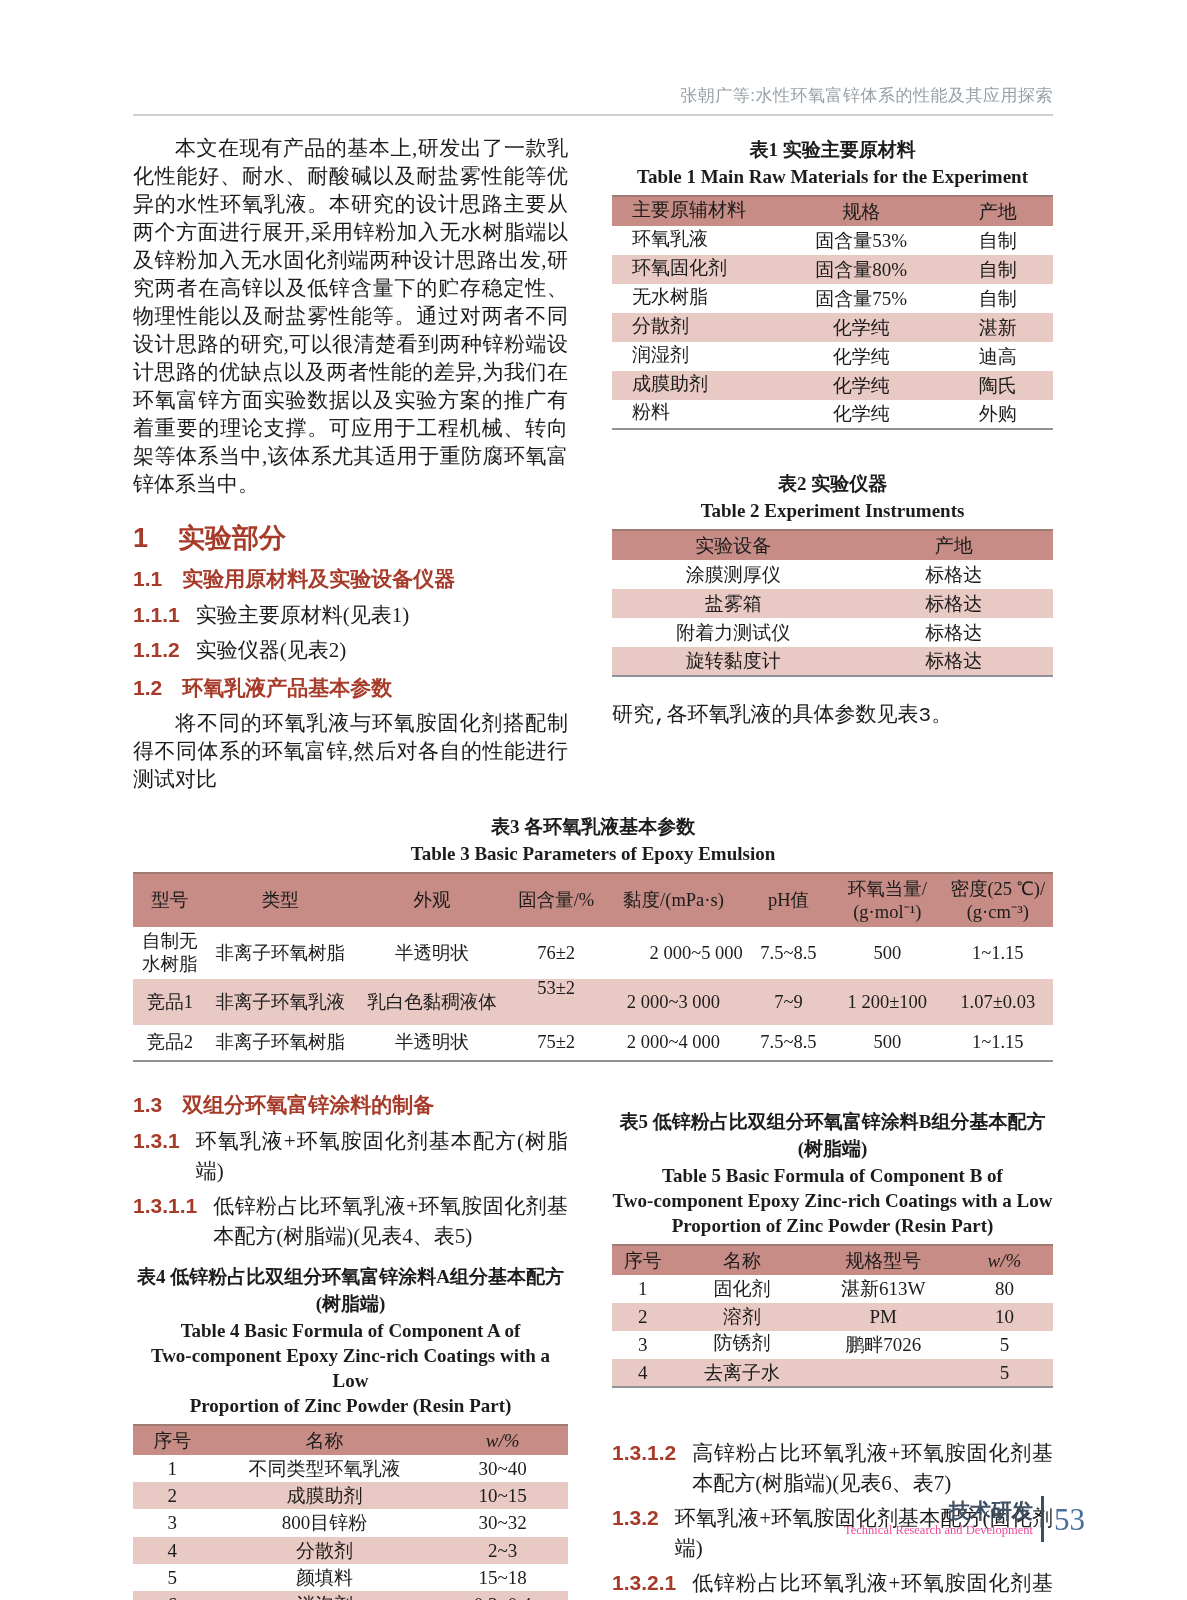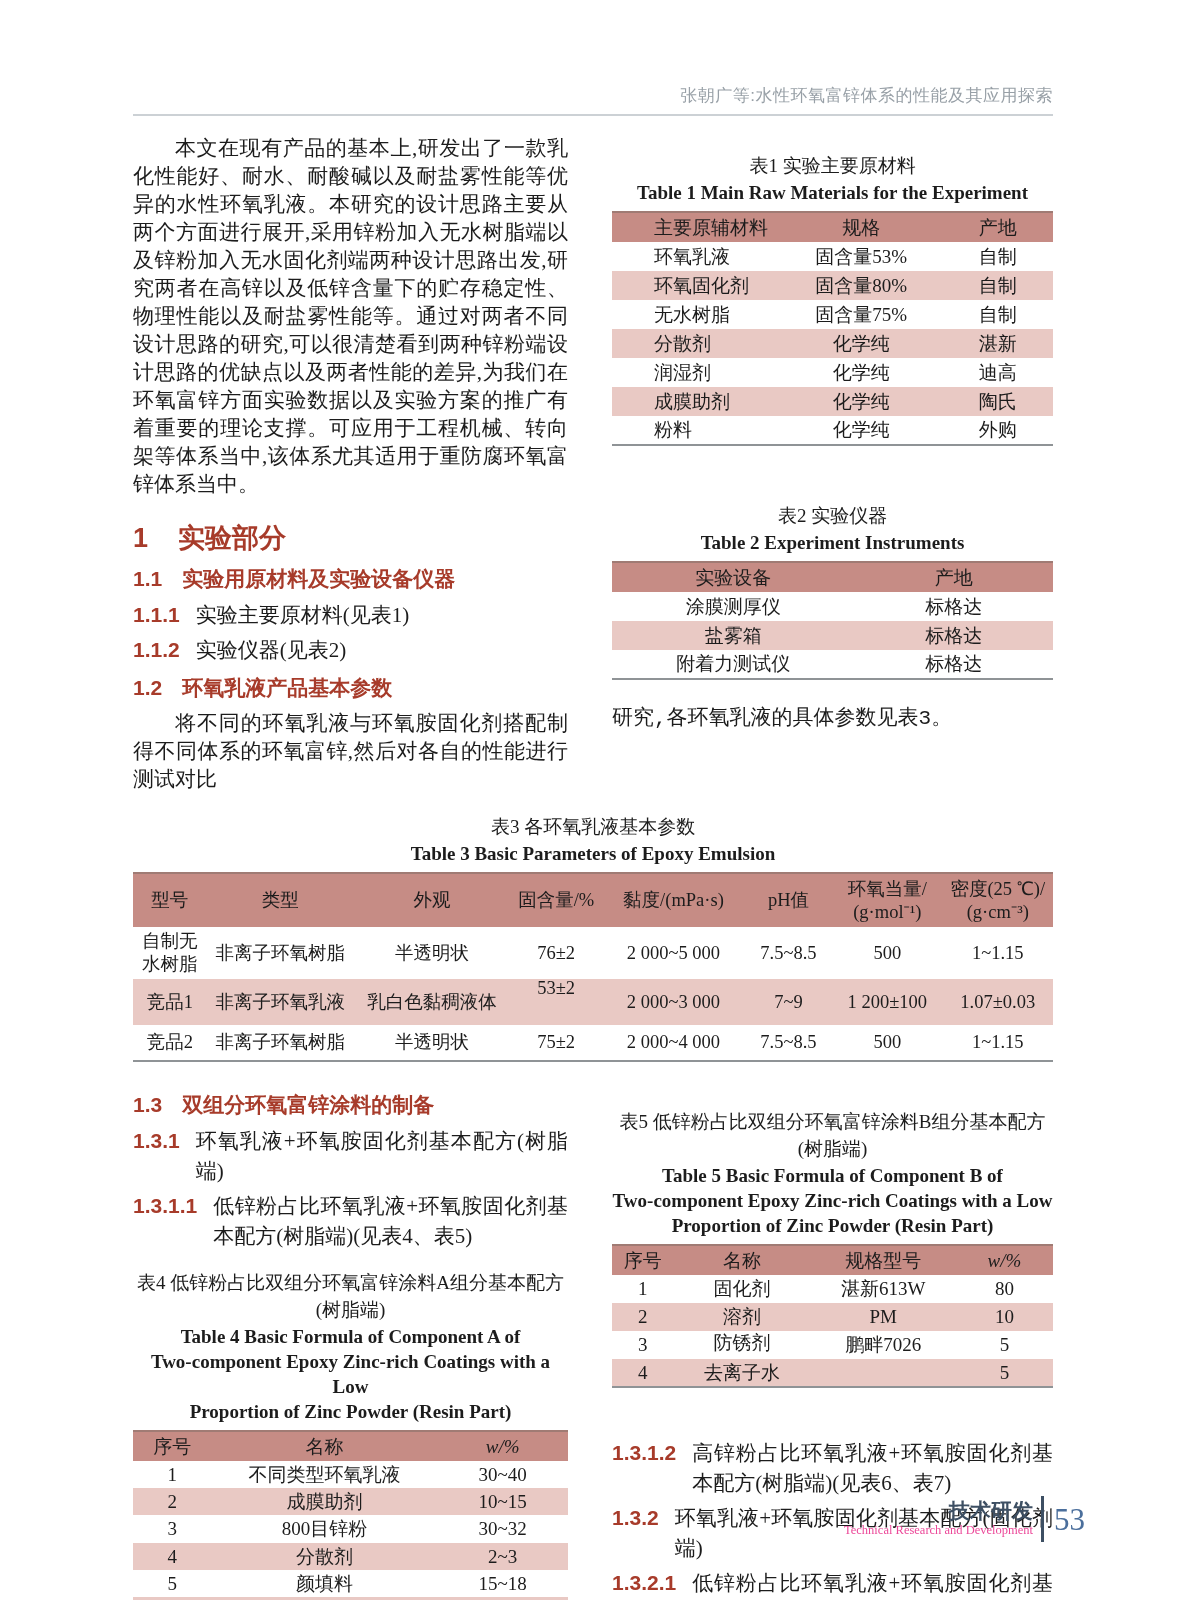--- a/index.html
+++ b/index.html
@@ -40,7 +40,7 @@
 
   
   .tbl-block{margin-top:0;}
-  .tbl-caption-cn{font-size:19px;font-weight:normal;text-align:center;line-height:27px;white-space:pre-line;margin-top:18px;}
+  .tbl-caption-cn{font-size:19px;font-weight:bold;text-align:center;line-height:27px;white-space:pre-line;margin-top:2px;}
   .tbl-caption-en{font-size:19px;font-weight:bold;text-align:center;line-height:25px;white-space:pre-line;margin:1px 0 6px;}
   table{border-collapse:collapse;width:100%;table-layout:fixed;border-top:2px solid #a07b74;border-bottom:2px solid #8f9396;}
   th,td{text-align:center;vertical-align:middle;font-size:19px;line-height:1.22;padding:2px 2px;font-weight:normal;}

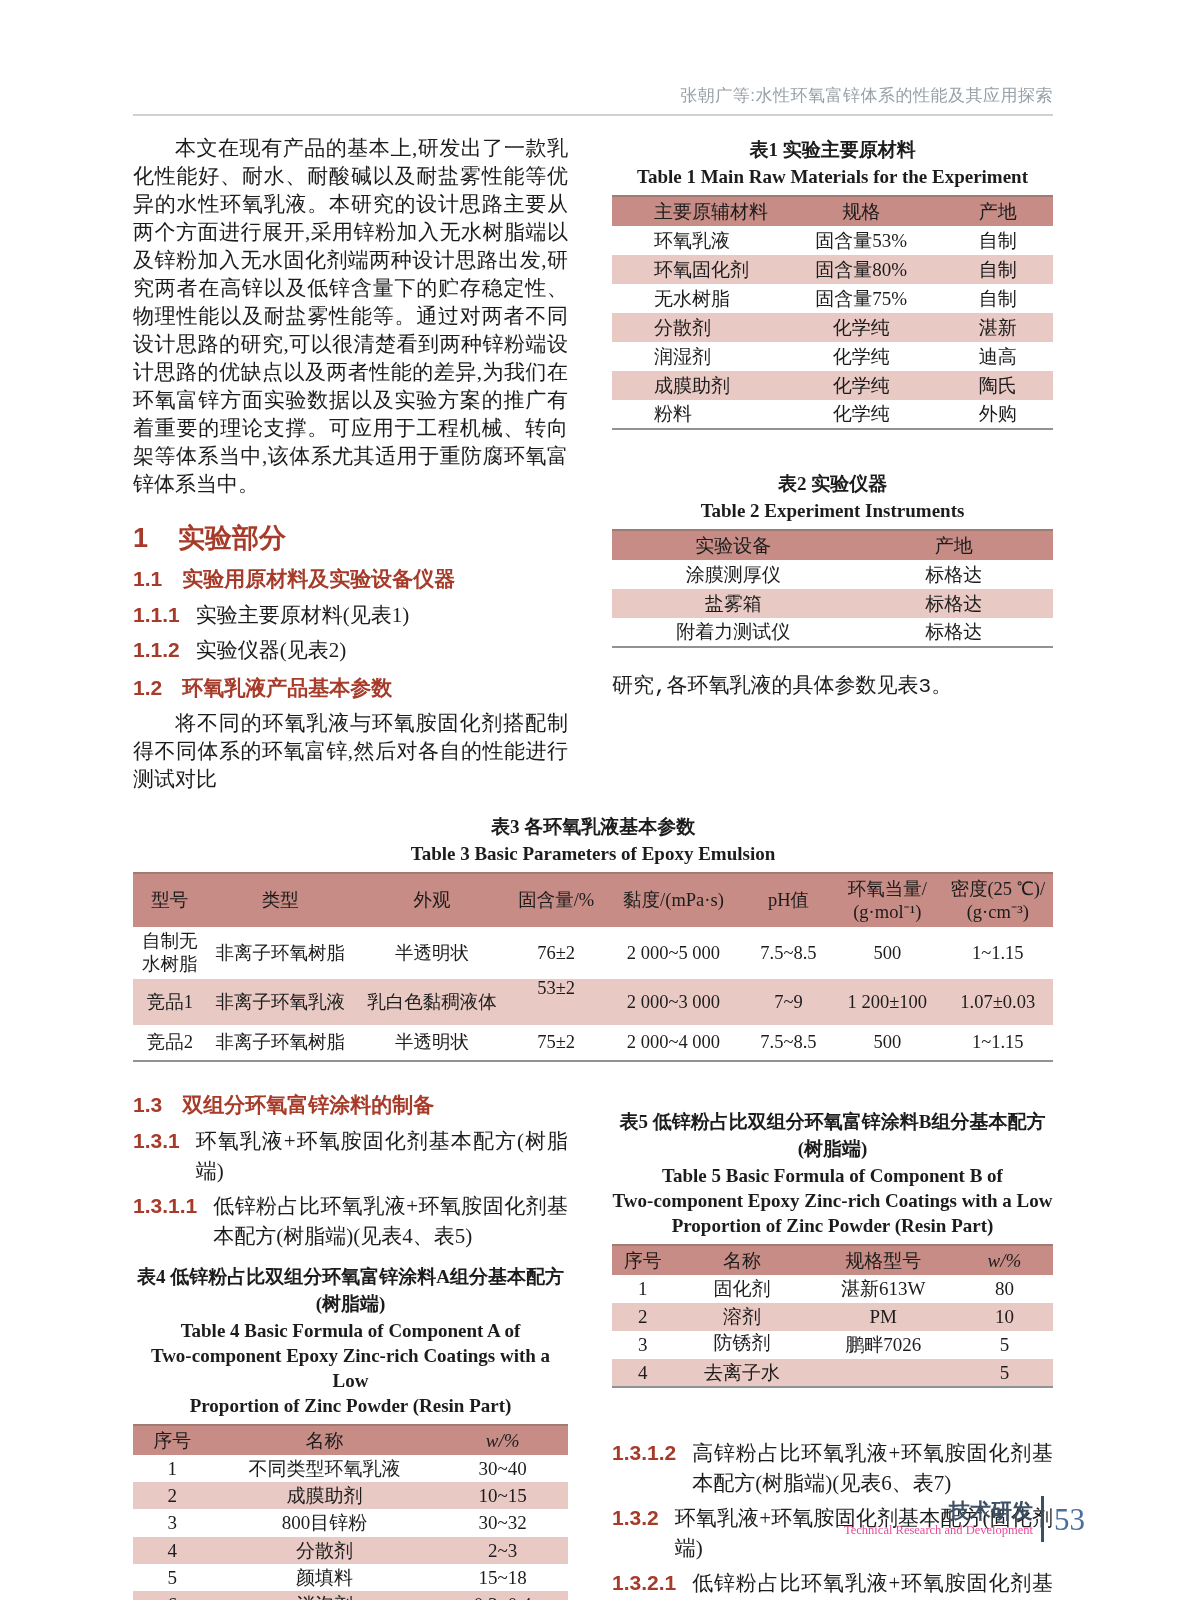--- a/index.html
+++ b/index.html
@@ -49,7 +49,7 @@
   tbody td{height:29px;}
 
   
-  #tbl-t1 .c0{width:38%;text-align:left;padding-left:42px;}
+  #tbl-t1 .c0{width:38%;text-align:left;padding-left:20px;font-family:Liberation Mono, monospace;}
   #tbl-t1 .c1{width:37%;}
   #tbl-t1 .c2{width:25%;}
 

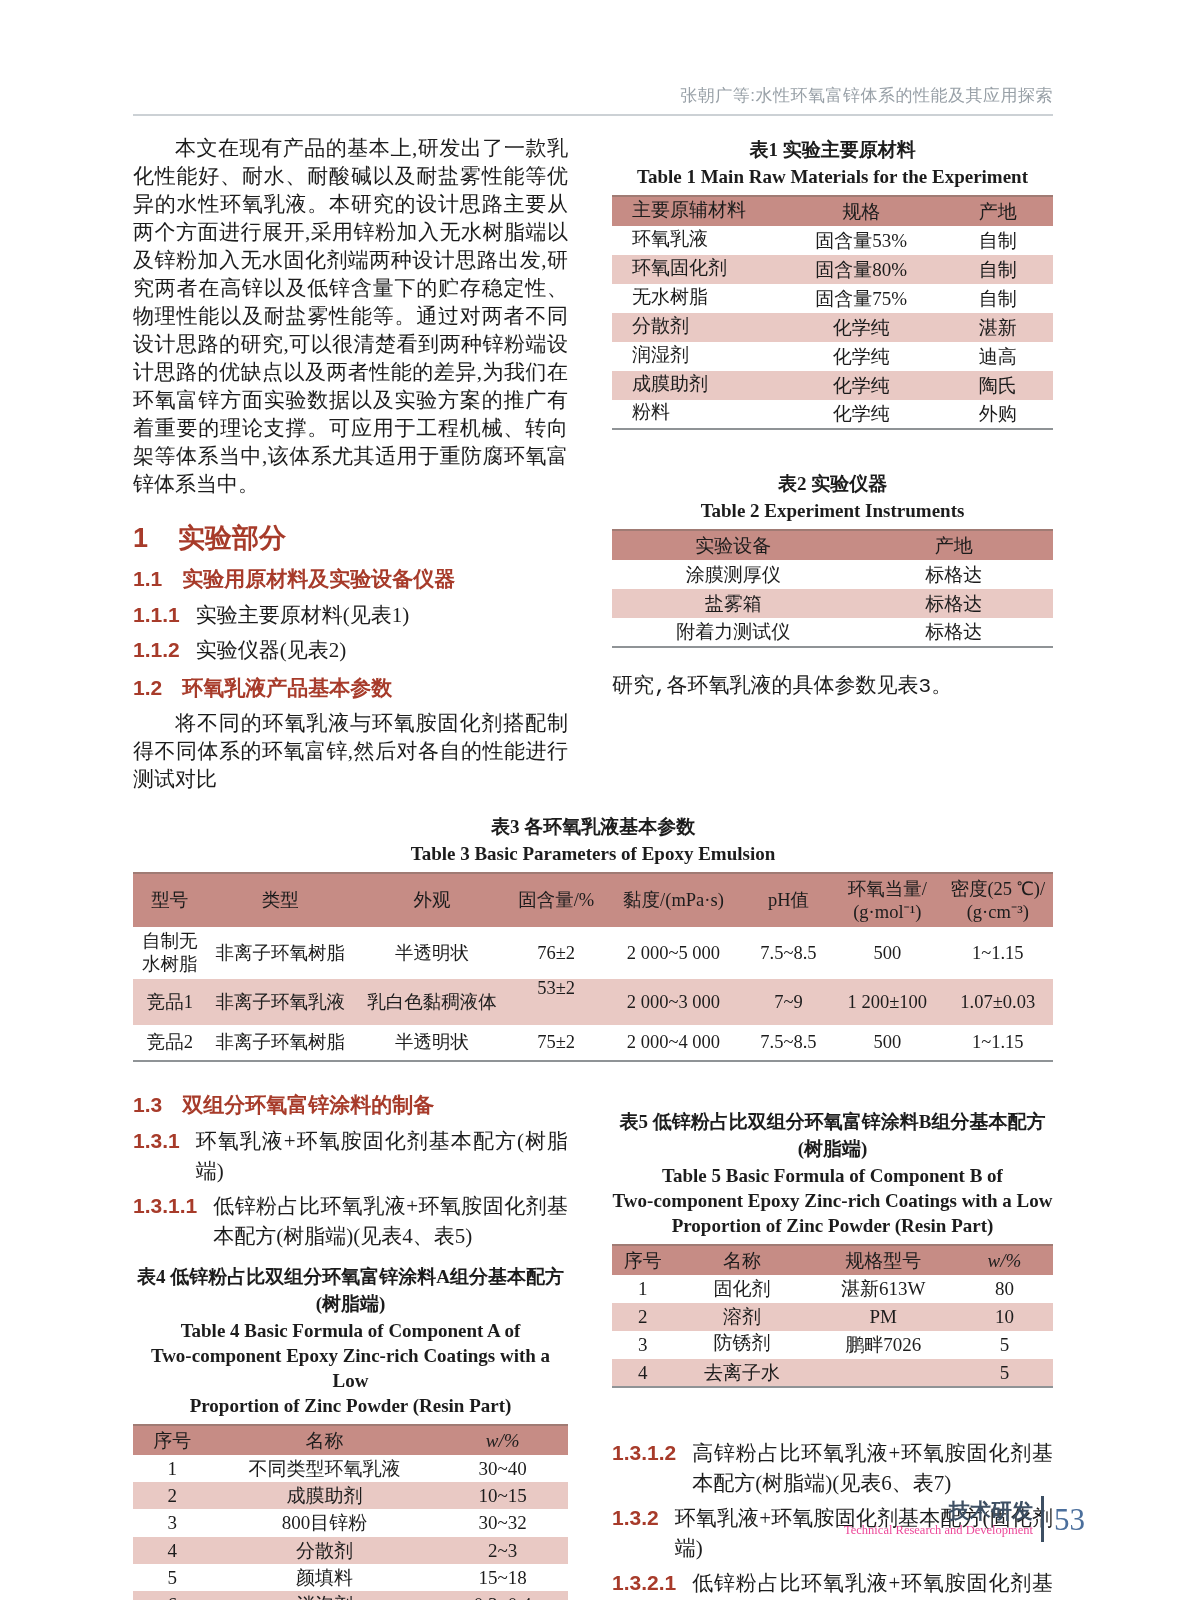--- a/index.html
+++ b/index.html
@@ -221,6 +221,10 @@
                 </tr>
                 <tr>
                   <td class="c0" style="white-space: pre-line;">附着力测试仪</td>
+                  <td class="c1" style="white-space: pre-line;">标格达</td>
+                </tr>
+                <tr>
+                  <td class="c0" style="white-space: pre-line;">旋转黏度计</td>
                   <td class="c1" style="white-space: pre-line;">标格达</td>
                 </tr>
               </tbody>

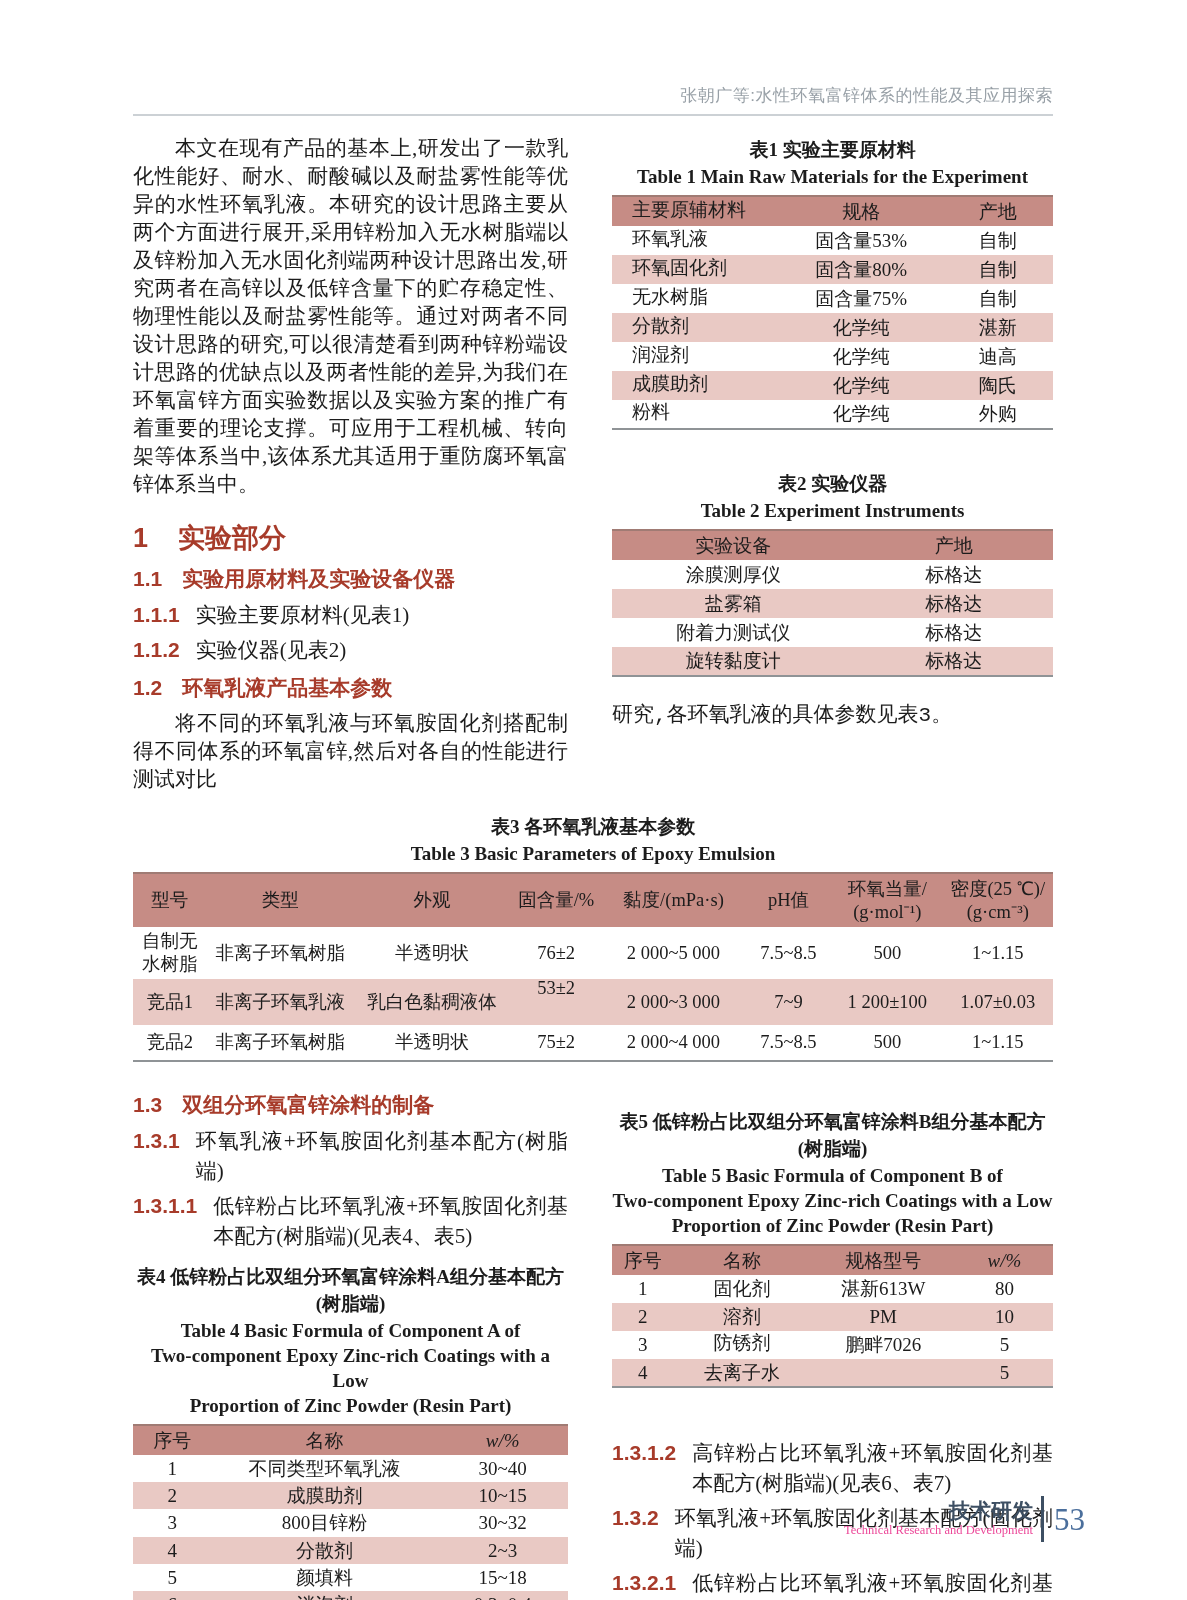--- a/index.html
+++ b/index.html
@@ -260,7 +260,7 @@
               <td class="c1" style="white-space: pre-line;">非离子环氧树脂</td>
               <td class="c2" style="white-space: pre-line;">半透明状</td>
               <td class="c3" style="white-space: pre-line;">76±2</td>
-              <td class="c4" style="white-space: pre-line;">2 000~5 000</td>
+              <td class="c4" style="white-space: pre-line; text-align: right;">2 000~5 000</td>
               <td class="c5" style="white-space: pre-line;">7.5~8.5</td>
               <td class="c6" style="white-space: pre-line;">500</td>
               <td class="c7" style="white-space: pre-line;">1~1.15</td>

